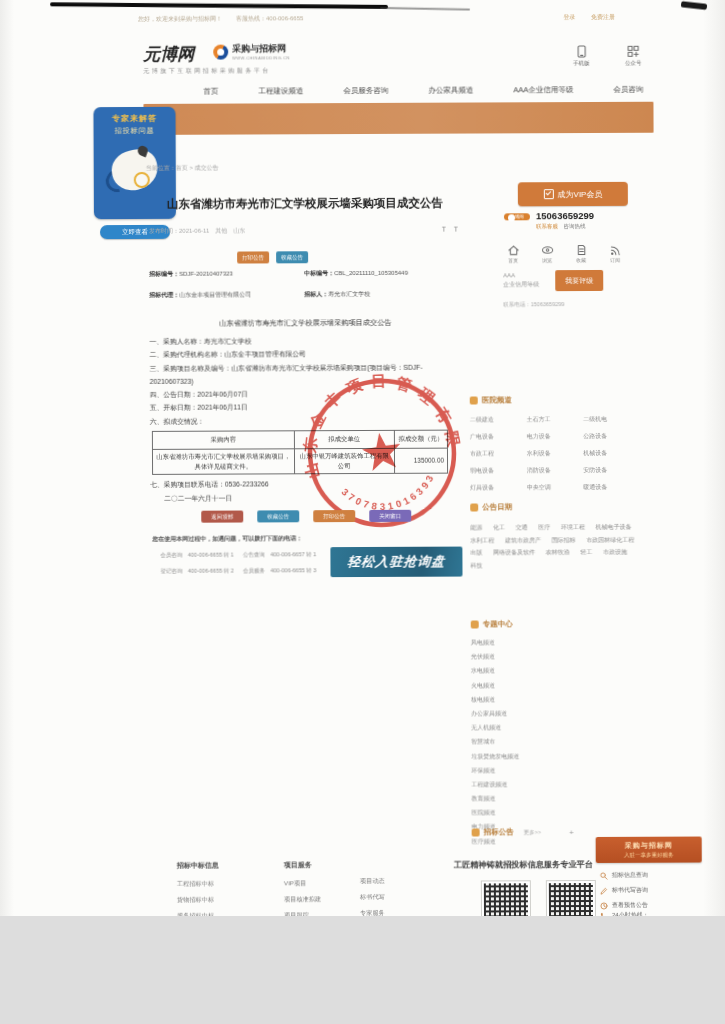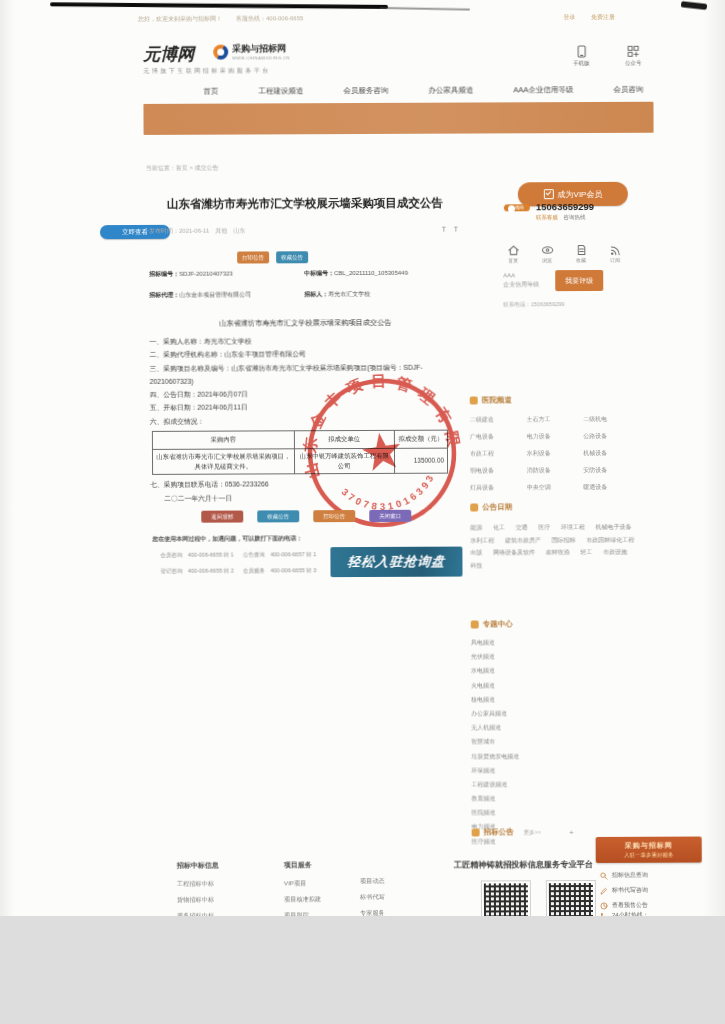--- a/index.html
+++ b/index.html
@@ -191,6 +191,16 @@
 
     <div class="abs banner"></div>
 
+    <div class="abs badge">
+      <div class="l1">专家来解答</div>
+      <div class="l2">招投标问题</div>
+      <div class="cat">
+        <div class="tail"></div>
+          <div class="body"></div>
+          <div class="ear"></div>
+          <div class="glass"></div>
+      </div>
+    </div>
     <div class="abs badge-btn">立即查看</div>
 
     <div class="abs crumb">当前位置：首页 &gt; 成交公告</div>

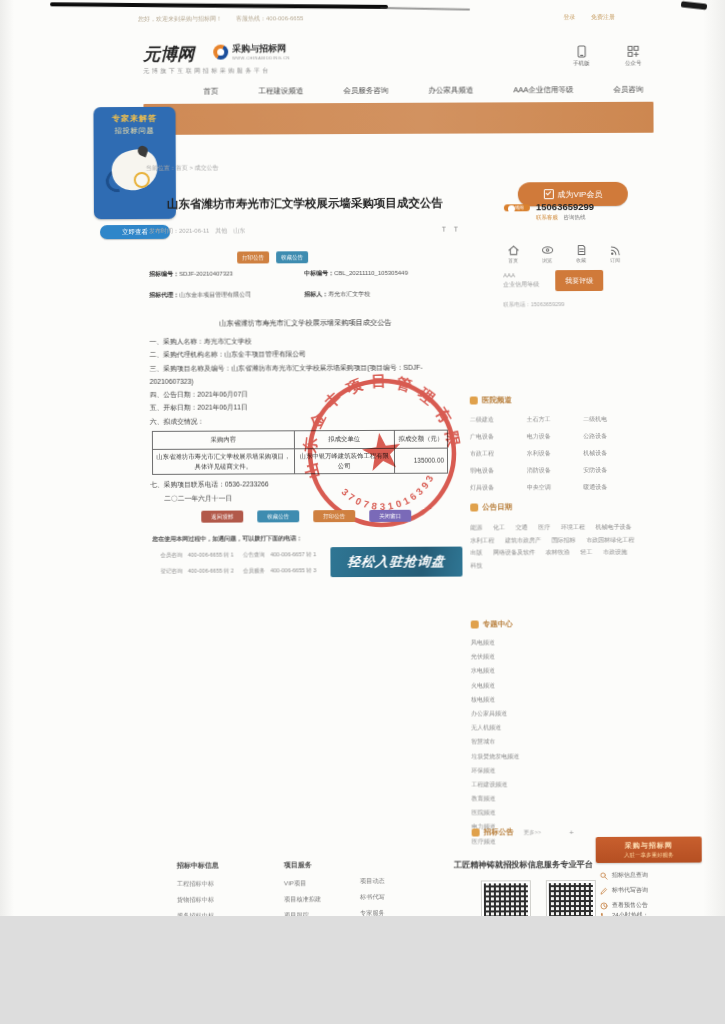--- a/index.html
+++ b/index.html
@@ -44,7 +44,7 @@
   .badge-btn{left:101px;top:224px;width:70px;height:14px;background:#2f86c9;border-radius:8px;color:#fff;font-size:6.5px;line-height:14px;text-align:center;box-shadow:0 1px 1px rgba(0,0,0,.2);cursor:pointer;}
   
   .crumb{left:147px;top:163px;font-size:6px;color:#a6a6a6;}
-  .vip-btn{left:519px;top:183px;width:110px;height:24px;background:#d07a3a;border-radius:12px;color:#fff;font-size:8px;display:flex;align-items:center;justify-content:center;gap:4px;cursor:pointer;box-shadow:0 1px 1px rgba(0,0,0,.15);}
+  .vip-btn{left:519px;top:183px;width:110px;height:24px;background:#d07a3a;border-radius:4px;color:#fff;font-size:8px;display:flex;align-items:center;justify-content:center;gap:4px;cursor:pointer;box-shadow:0 1px 1px rgba(0,0,0,.15);}
   .vip-ico{display:inline-block;width:8px;height:8px;border:1px solid #fff;border-radius:1px;position:relative;}
   .vip-ico::after{content:"";position:absolute;left:1.5px;top:1px;width:4px;height:2px;border-left:1px solid #fff;border-bottom:1px solid #fff;transform:rotate(-45deg);}
   .title{left:150px;top:196px;width:312px;text-align:center;font-size:11.5px;font-weight:bold;color:#1f1f1f;line-height:1.3;}

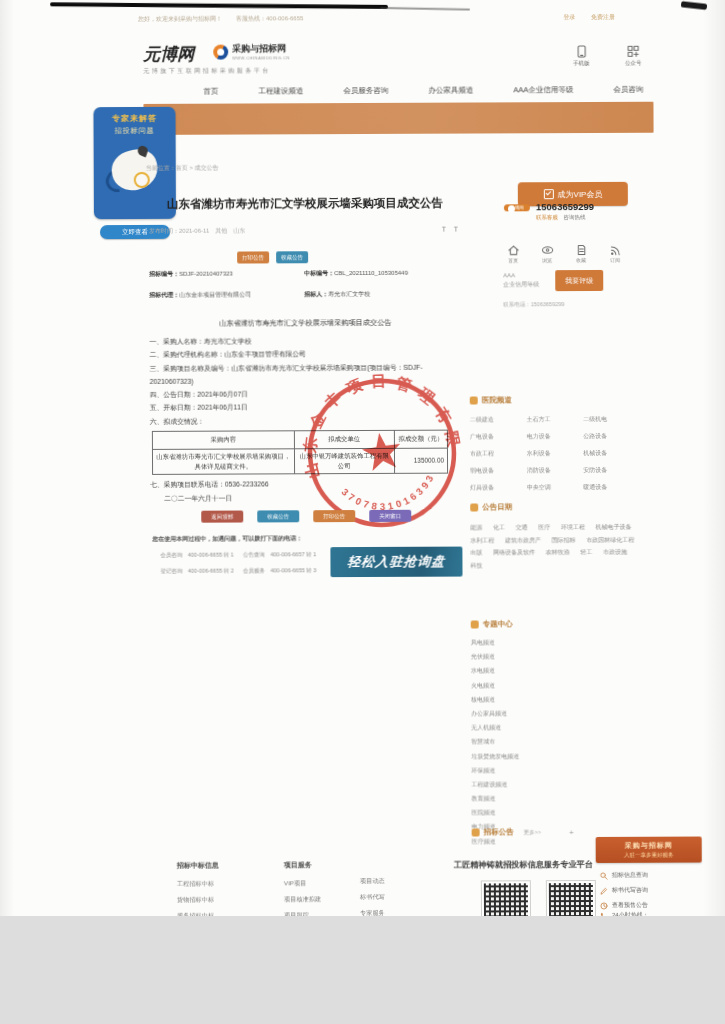--- a/index.html
+++ b/index.html
@@ -51,7 +51,7 @@
   .meta{left:150px;top:226px;width:312px;font-size:6px;color:#ababab;display:flex;}
   .meta .fts{margin-left:auto;color:#8a8a8a;font-size:7px;letter-spacing:3px;}
   
-  .contact{left:505px;top:202px;display:flex;gap:6px;align-items:flex-start;}
+  .contact{left:505px;top:211px;display:flex;gap:6px;align-items:flex-start;}
   .contact .pill{margin-top:3px;width:26px;height:7px;background:#d9812f;border-radius:4px;color:#fff;font-size:4.5px;text-align:center;line-height:7px;}
   .contact .ph{font-size:9.5px;font-weight:bold;color:#222;}
   .contact .cap{font-size:5.5px;margin-top:2px;}

